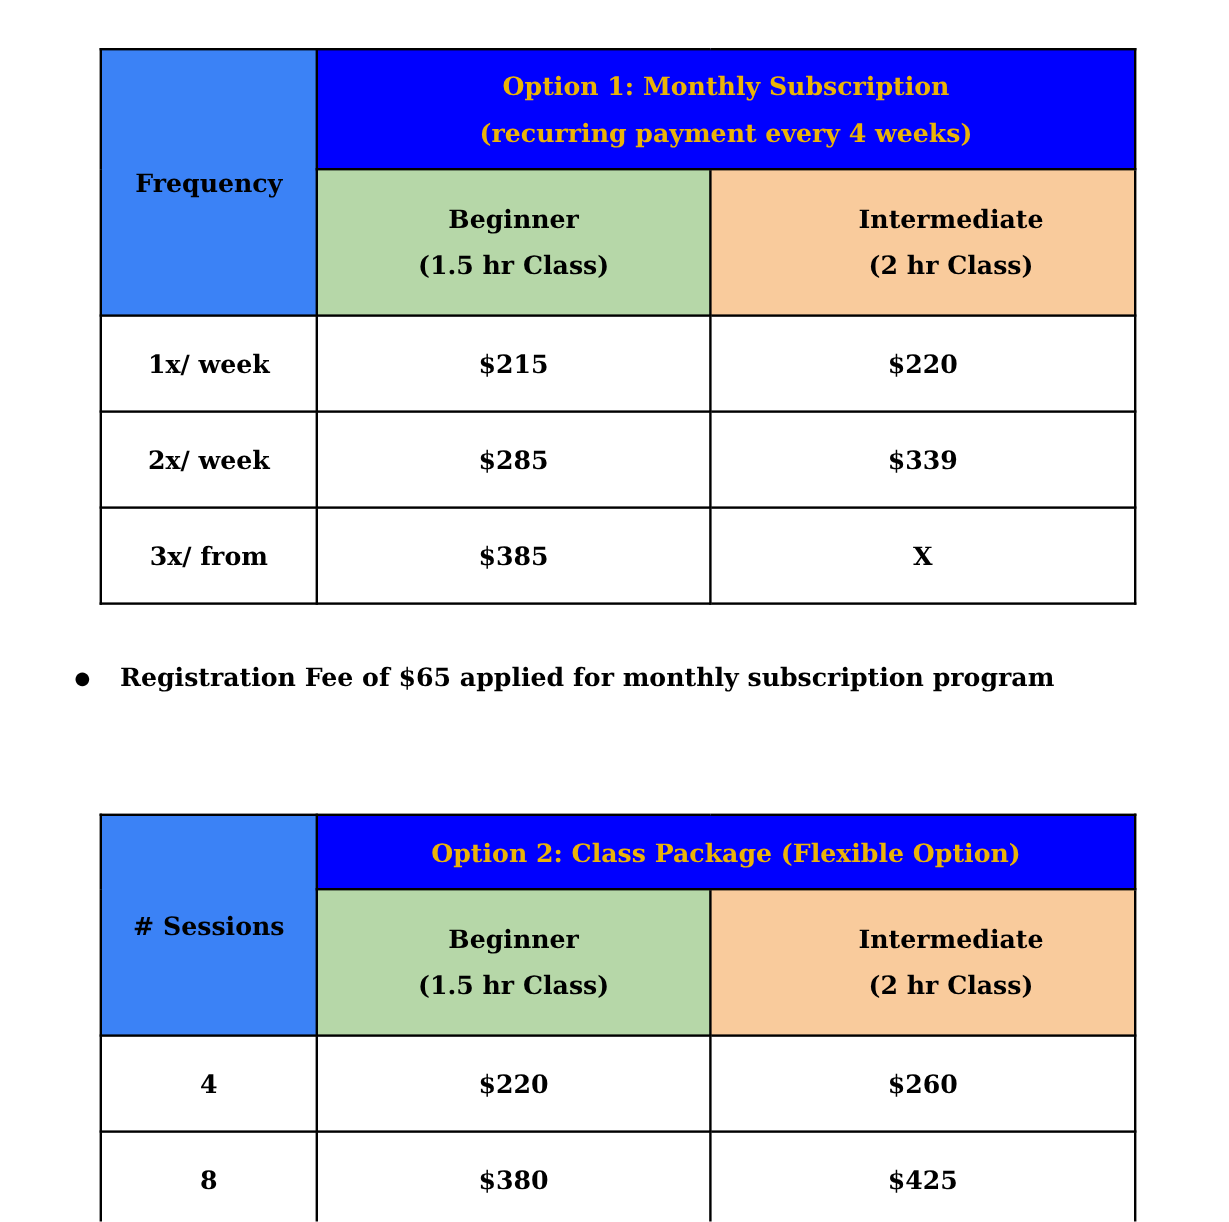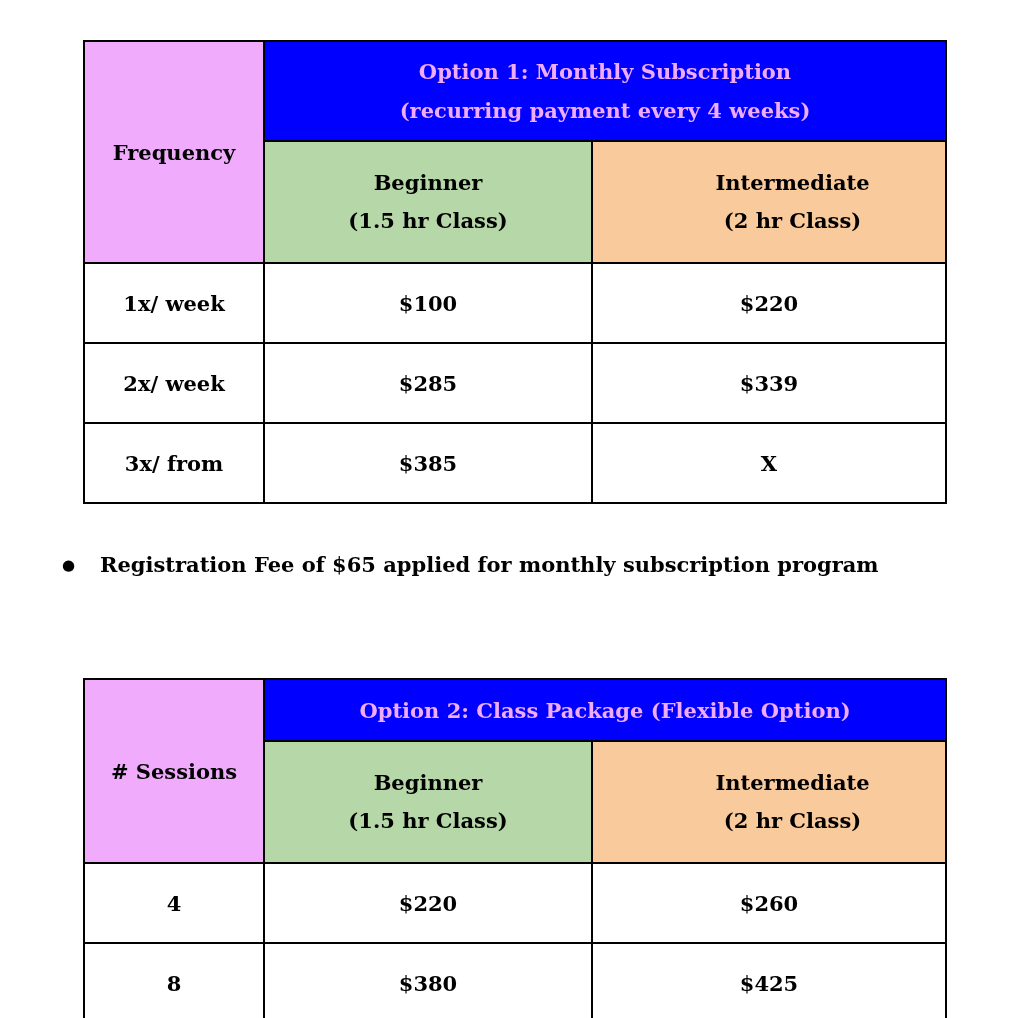--- a/index.html
+++ b/index.html
@@ -41,7 +41,7 @@
   }
   td.title-cell {
     background: var(--header-blue, #0000FF);
-    color: #f0abfc;
+    color: #eab308;
     line-height: 39px;
   }
   .t1 tr.title-row { height: 100px; }

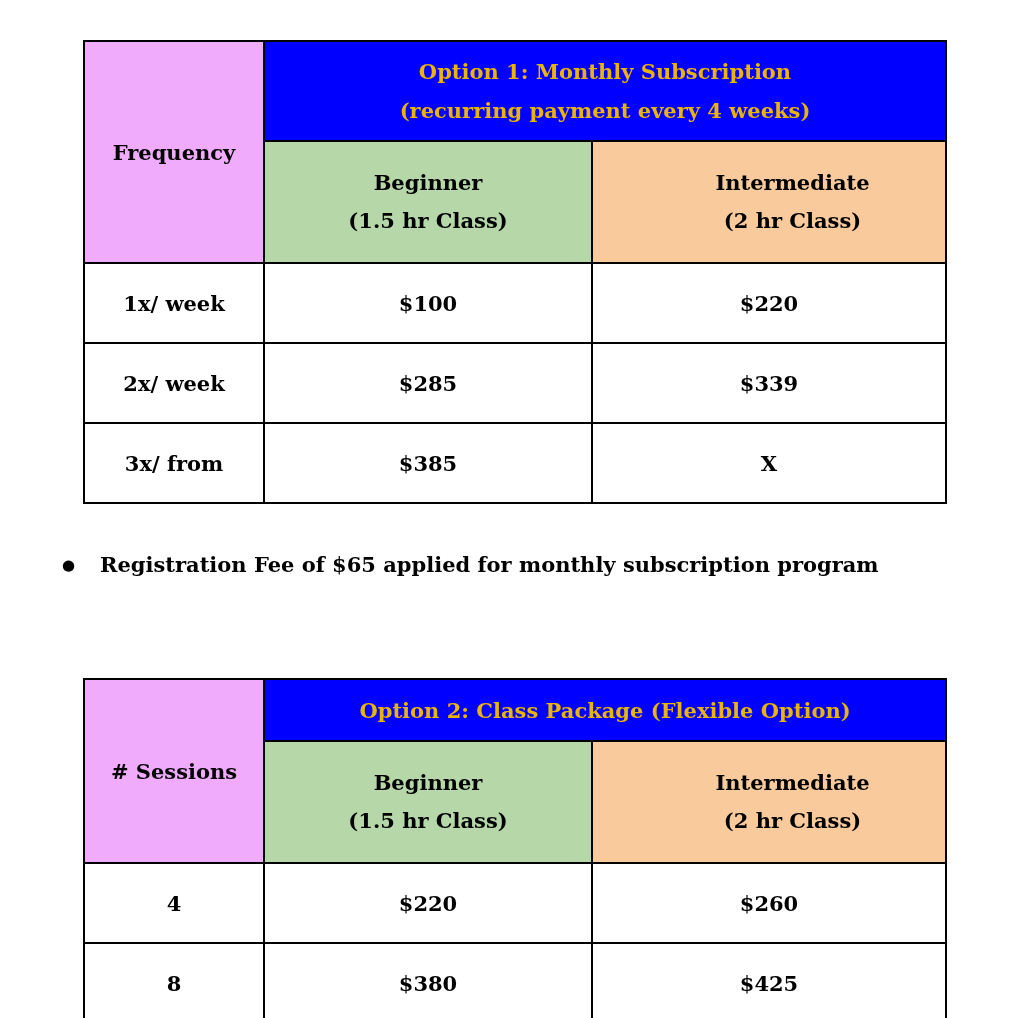--- a/index.html
+++ b/index.html
@@ -36,7 +36,7 @@
   col.c3 { width: 354px; }
 
   td.corner-cell {
-    background: #f0abfc;
+    background: #3b82f6;
     margin-top: 47px;
   }
   td.title-cell {

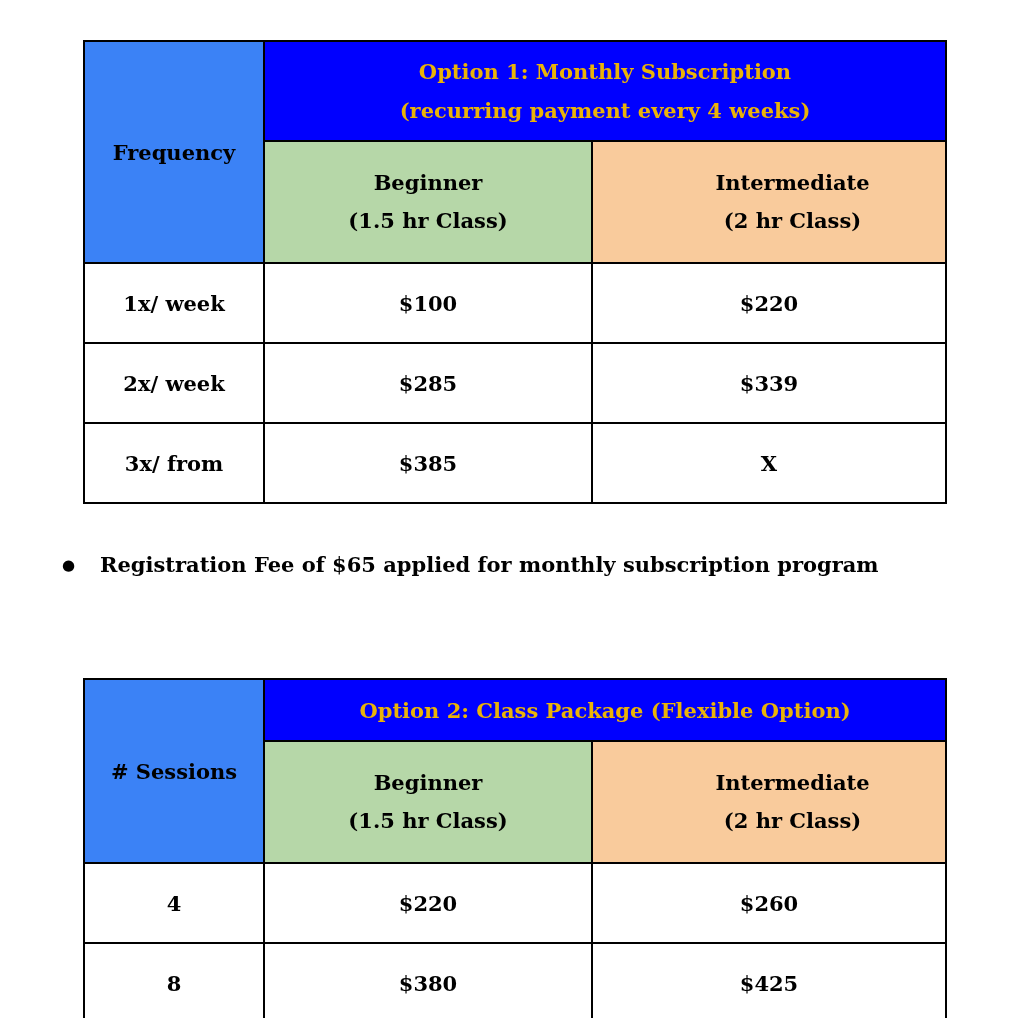--- a/index.html
+++ b/index.html
@@ -106,7 +106,7 @@
     </tr>
     <tr class="body-row">
       <td>1x/ week</td>
-      <td>$100</td>
+      <td>$215</td>
       <td>$220</td>
     </tr>
     <tr class="body-row">

